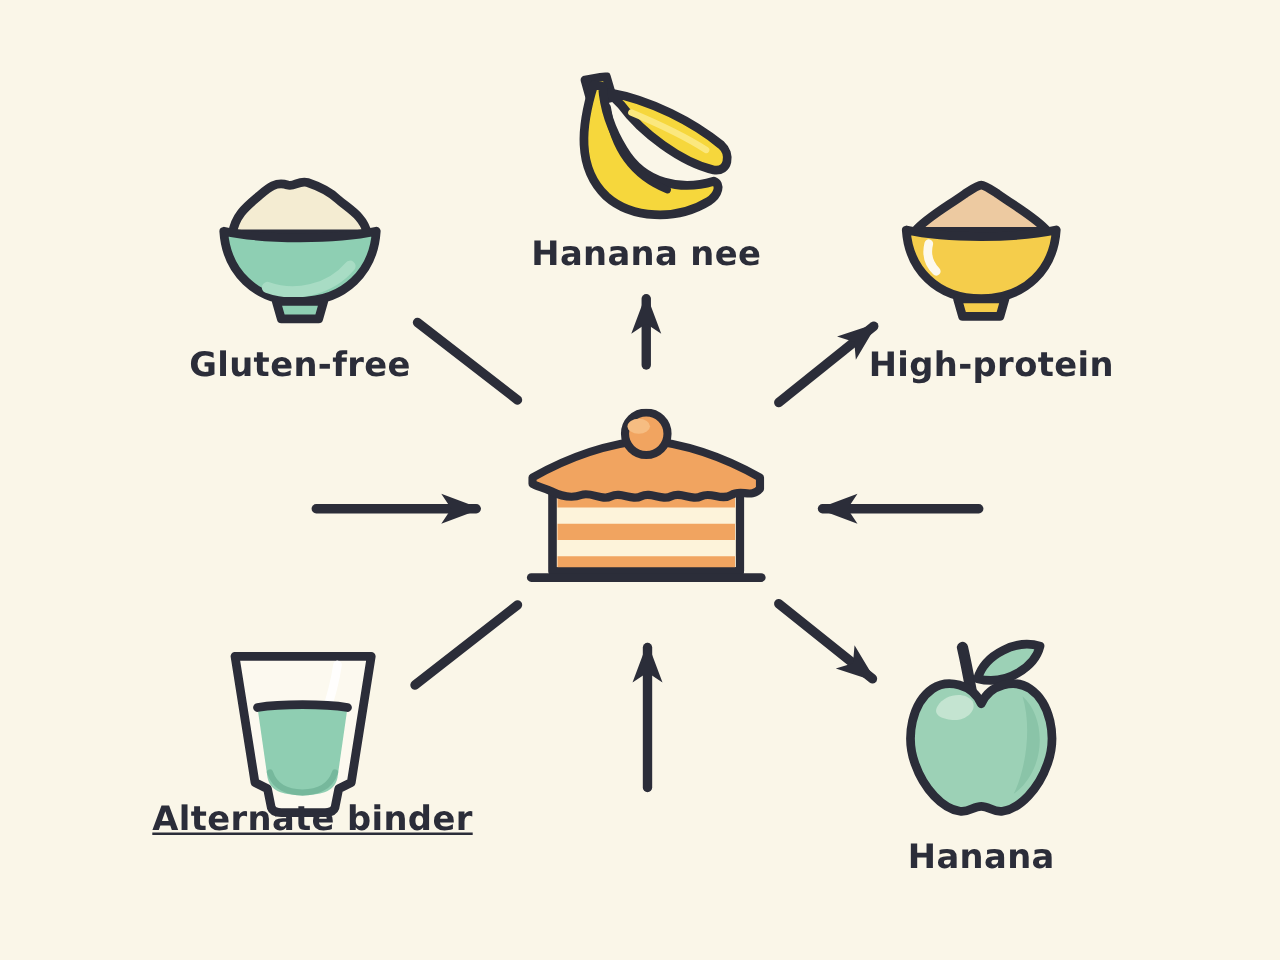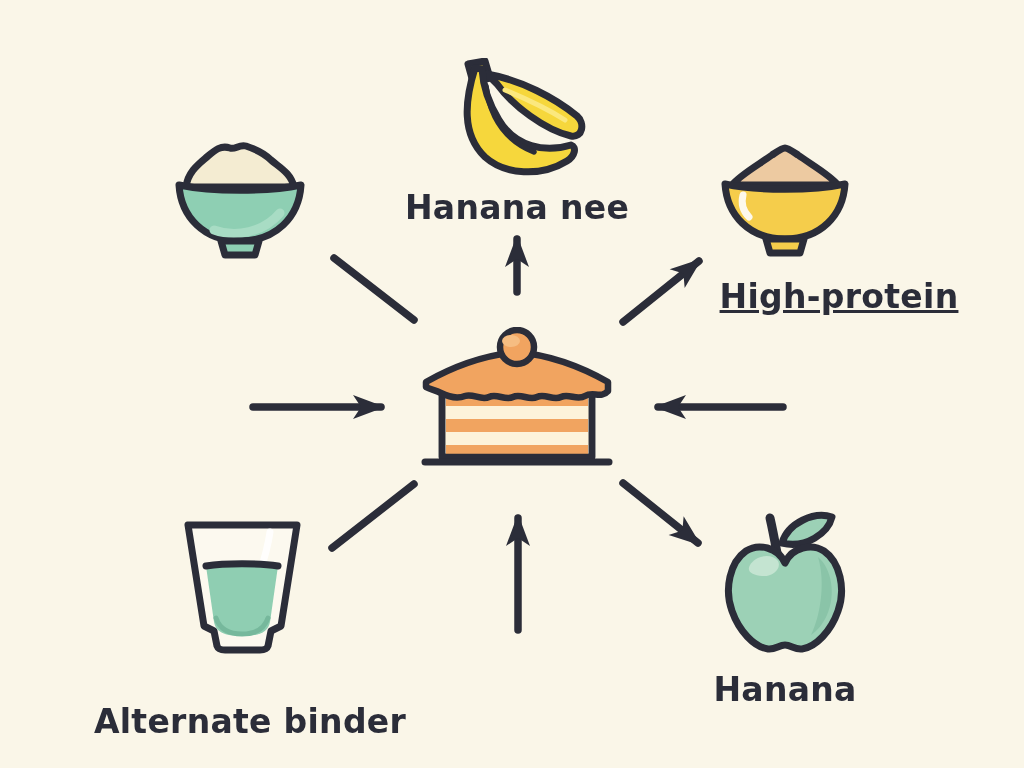--- a/index.html
+++ b/index.html
@@ -16,7 +16,7 @@
     position:absolute;
     transform:translateX(-50%);
     font-weight:700;
-    font-size:33px;
+    font-size:27px;
     color:#2b2d39;
     white-space:nowrap;
     letter-spacing:.3px;

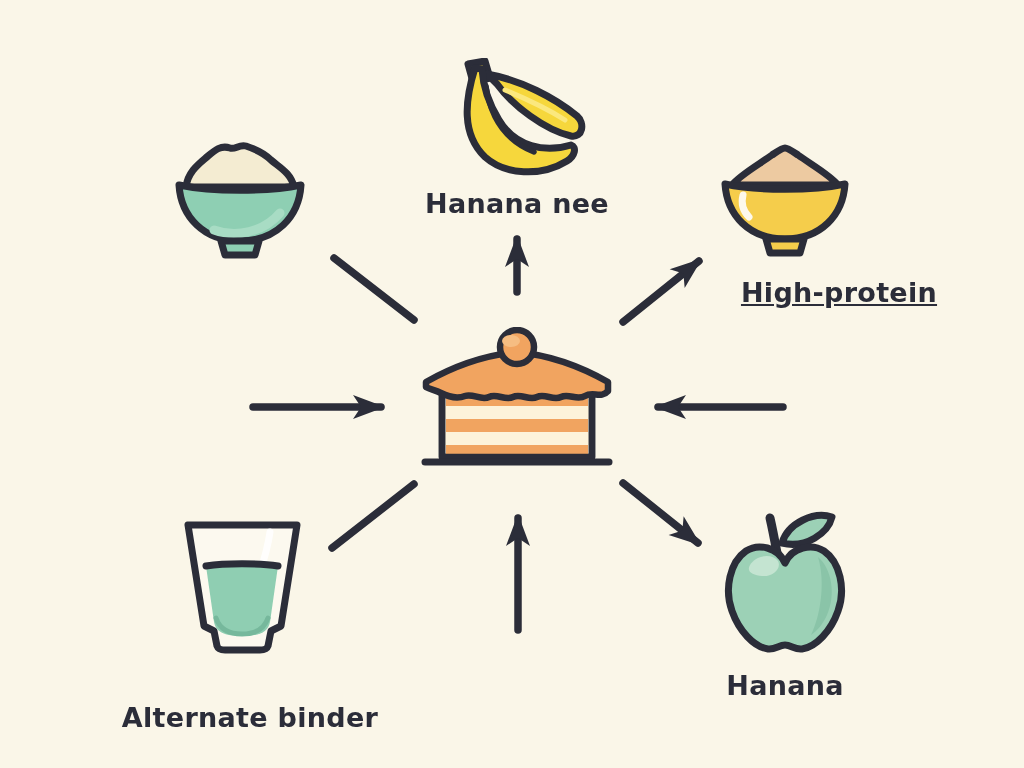--- a/index.html
+++ b/index.html
@@ -70,6 +70,7 @@
       </g>
     </svg>
   </div>
+  <div class="label" style="left:240px;top:277px;">Gluten-free</div>
 
   <div class="node" style="left:720px;top:143px;">
     <svg class="icon" width="130" height="116" viewBox="0 0 130 116">

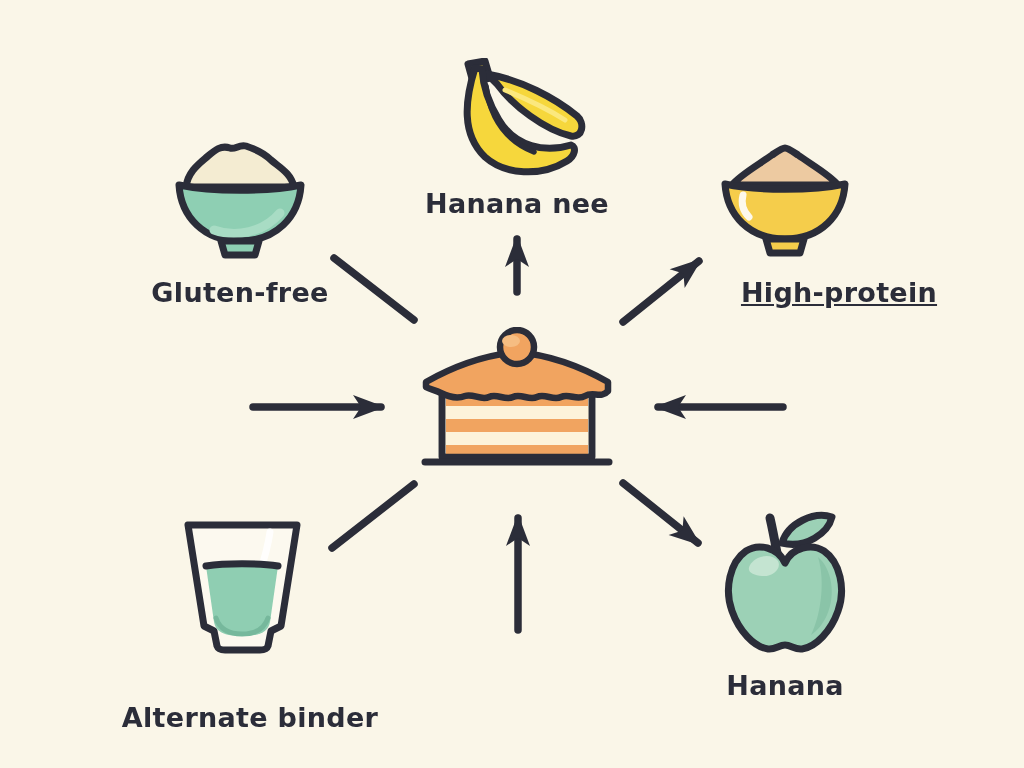--- a/index.html
+++ b/index.html
@@ -82,7 +82,7 @@
       </g>
     </svg>
   </div>
-  <div class="label" style="left:839px;top:277px;text-decoration:underline;">High-protein</div>
+  <div class="label" style="left:793px;top:277px;">High-protein</div>
 
   <div class="node" style="left:421px;top:327px;">
     <svg class="icon" width="192" height="140" viewBox="0 0 192 140">

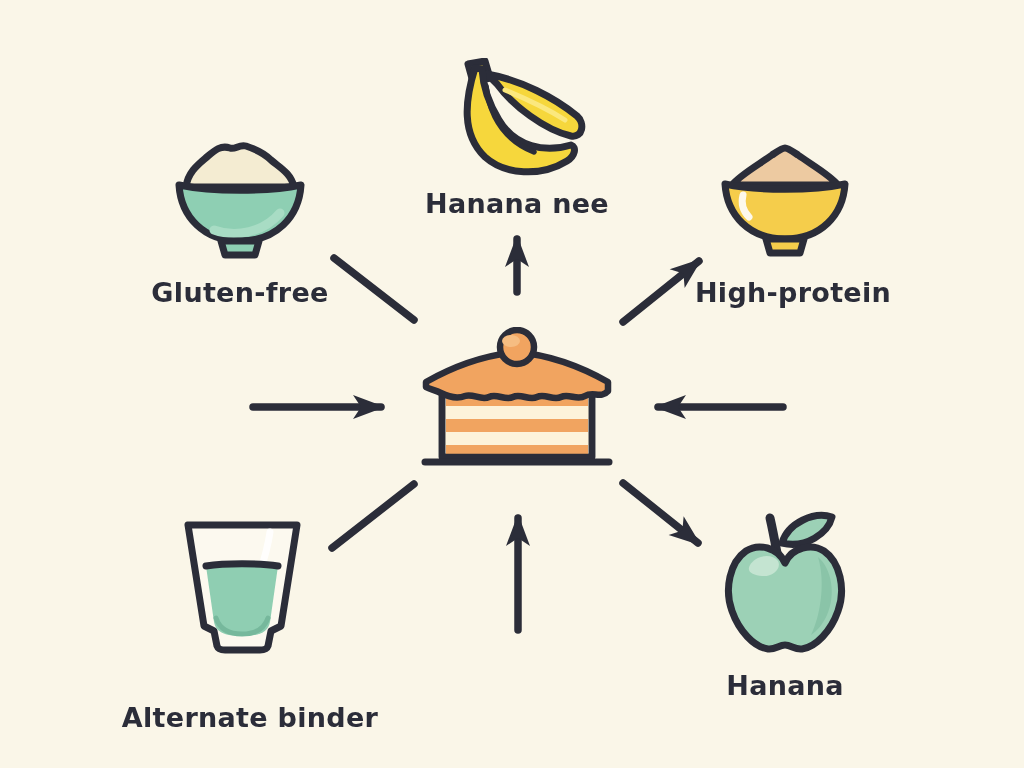--- a/index.html
+++ b/index.html
@@ -113,7 +113,7 @@
       </g>
     </svg>
   </div>
-  <div class="label" style="left:250px;top:702px;">Alternate binder</div>
+  <div class="label" style="left:250px;top:640px;text-decoration:underline;">Alternate binder</div>
 
   <div class="node" style="left:722px;top:505px;">
     <svg class="icon" width="125" height="152" viewBox="0 0 125 152">

